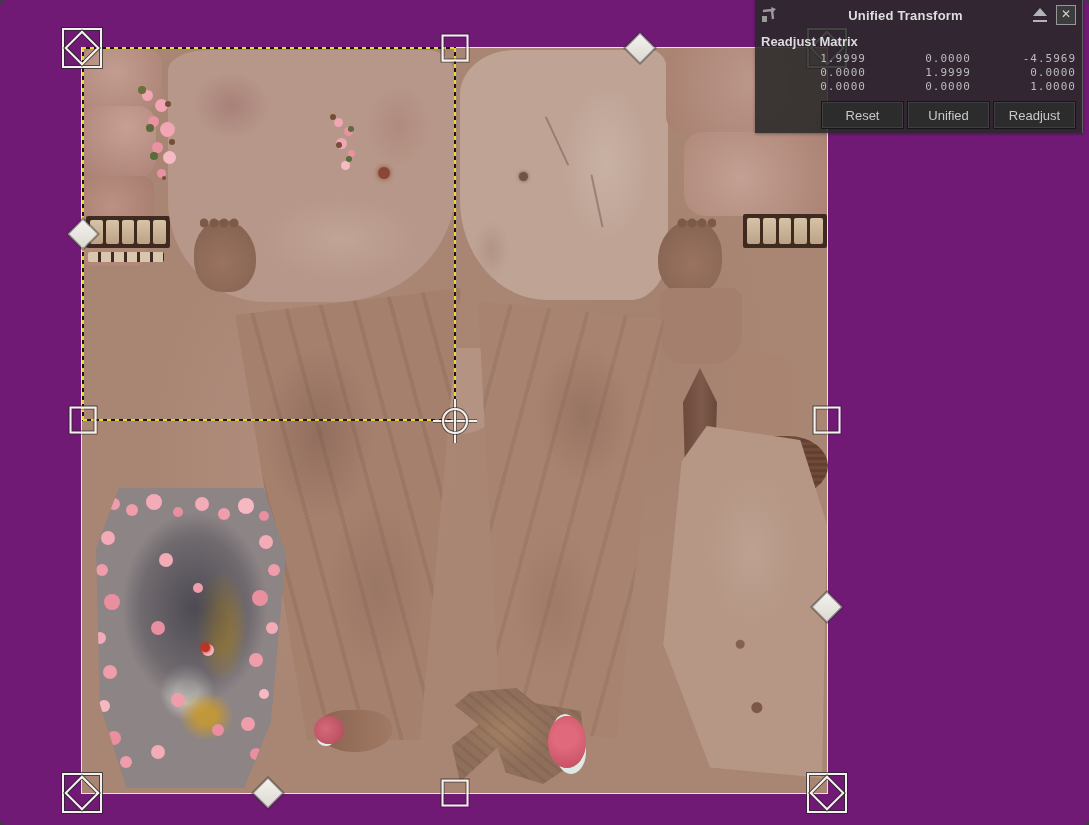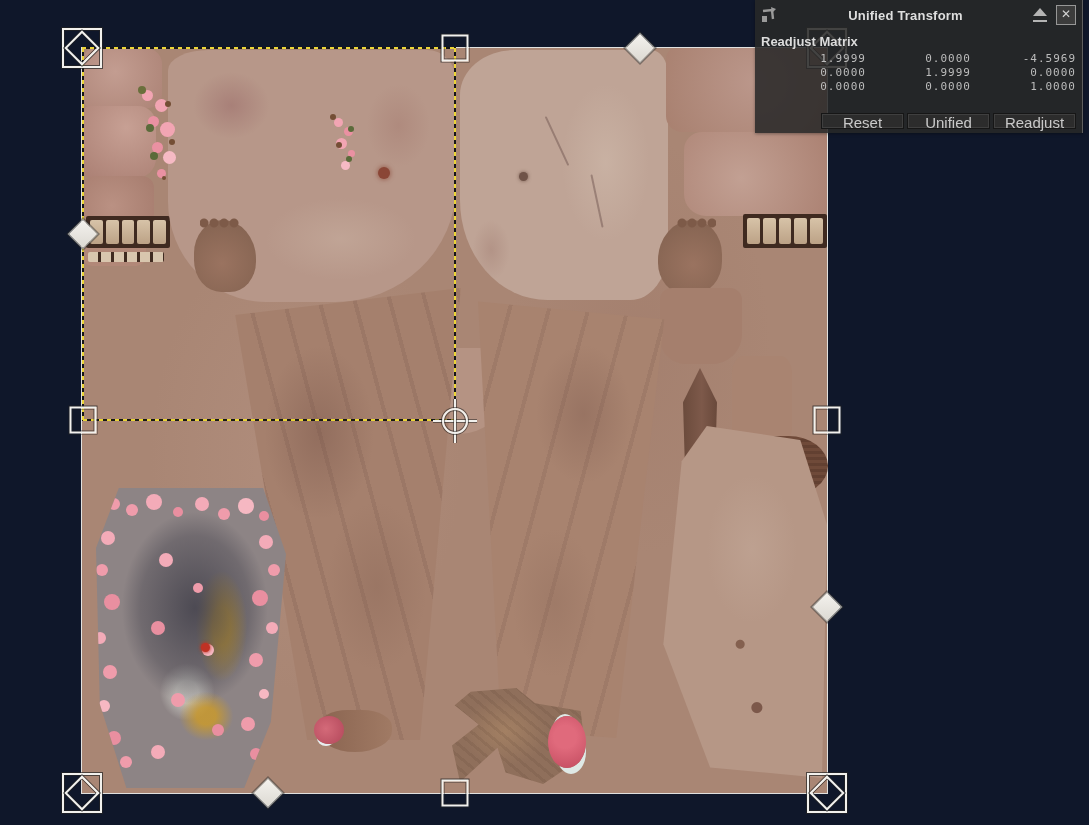--- a/index.html
+++ b/index.html
@@ -5,7 +5,7 @@
   * { margin:0; padding:0; box-sizing:border-box; }
   html,body { width:1089px; height:825px; }
   body { font-family:"Liberation Sans", sans-serif; background:#3d3d3d; }
-  #stage { position:relative; width:1089px; height:825px; overflow:hidden; background:#0f172a; }
+  #stage { position:relative; width:1089px; height:825px; overflow:hidden; background:#701a75;border-radius:6px; }
 
   
   #image {

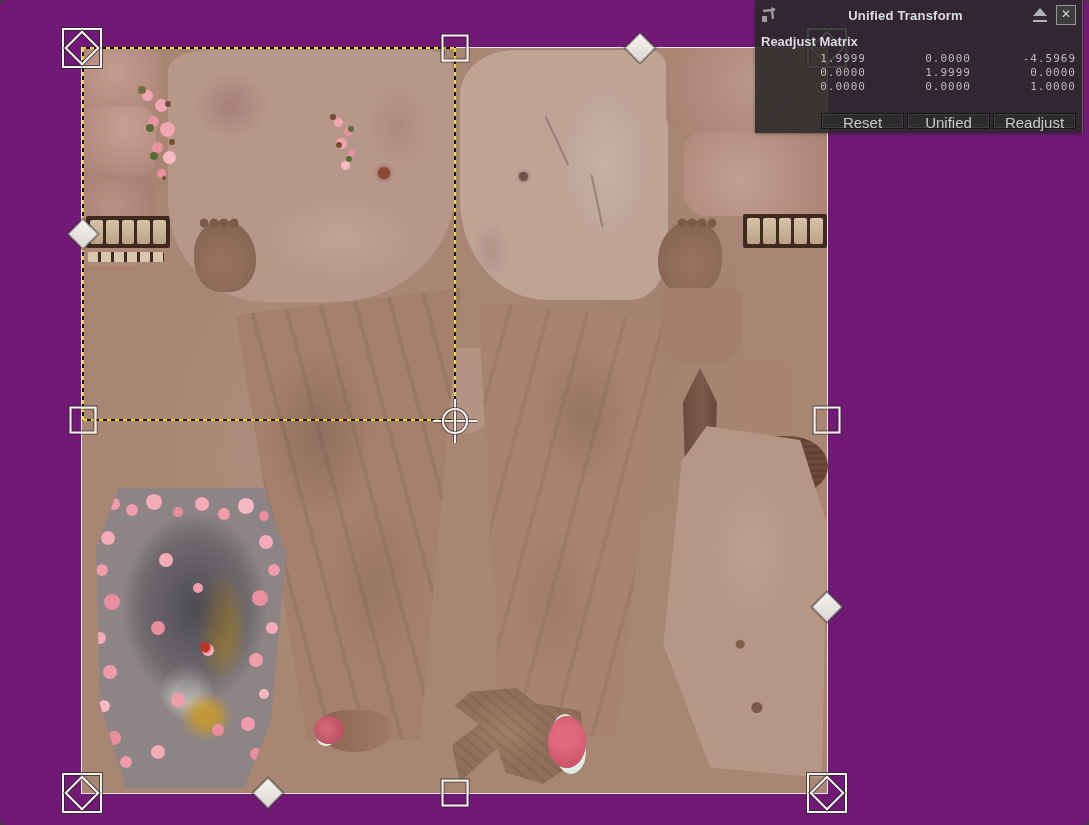--- a/index.html
+++ b/index.html
@@ -198,9 +198,9 @@
     font-family:"DejaVu Sans Mono", monospace; font-size:11px; line-height:14px; color:#bcbcbc; }
   .matrix span { text-align:right; letter-spacing:1px; }
   .dlg-buttons { position:absolute; right:6px; bottom:4px; display:flex; gap:3px; }
-  .dlg-buttons button { min-width:83px; height:16px; background:#2c2c2c; border:1px solid #161616;
+  .dlg-buttons button { min-width:83px; height:28px; background:#2c2c2c; border:1px solid #161616;
     box-shadow:inset 0 0 0 1px #3f3f3f; color:#c9c9c9; font-family:"Liberation Sans",sans-serif;
-    font-size:15px; cursor:pointer; }
+    font-size:13px; cursor:pointer; }
 </style>
 </head>
 <body>

